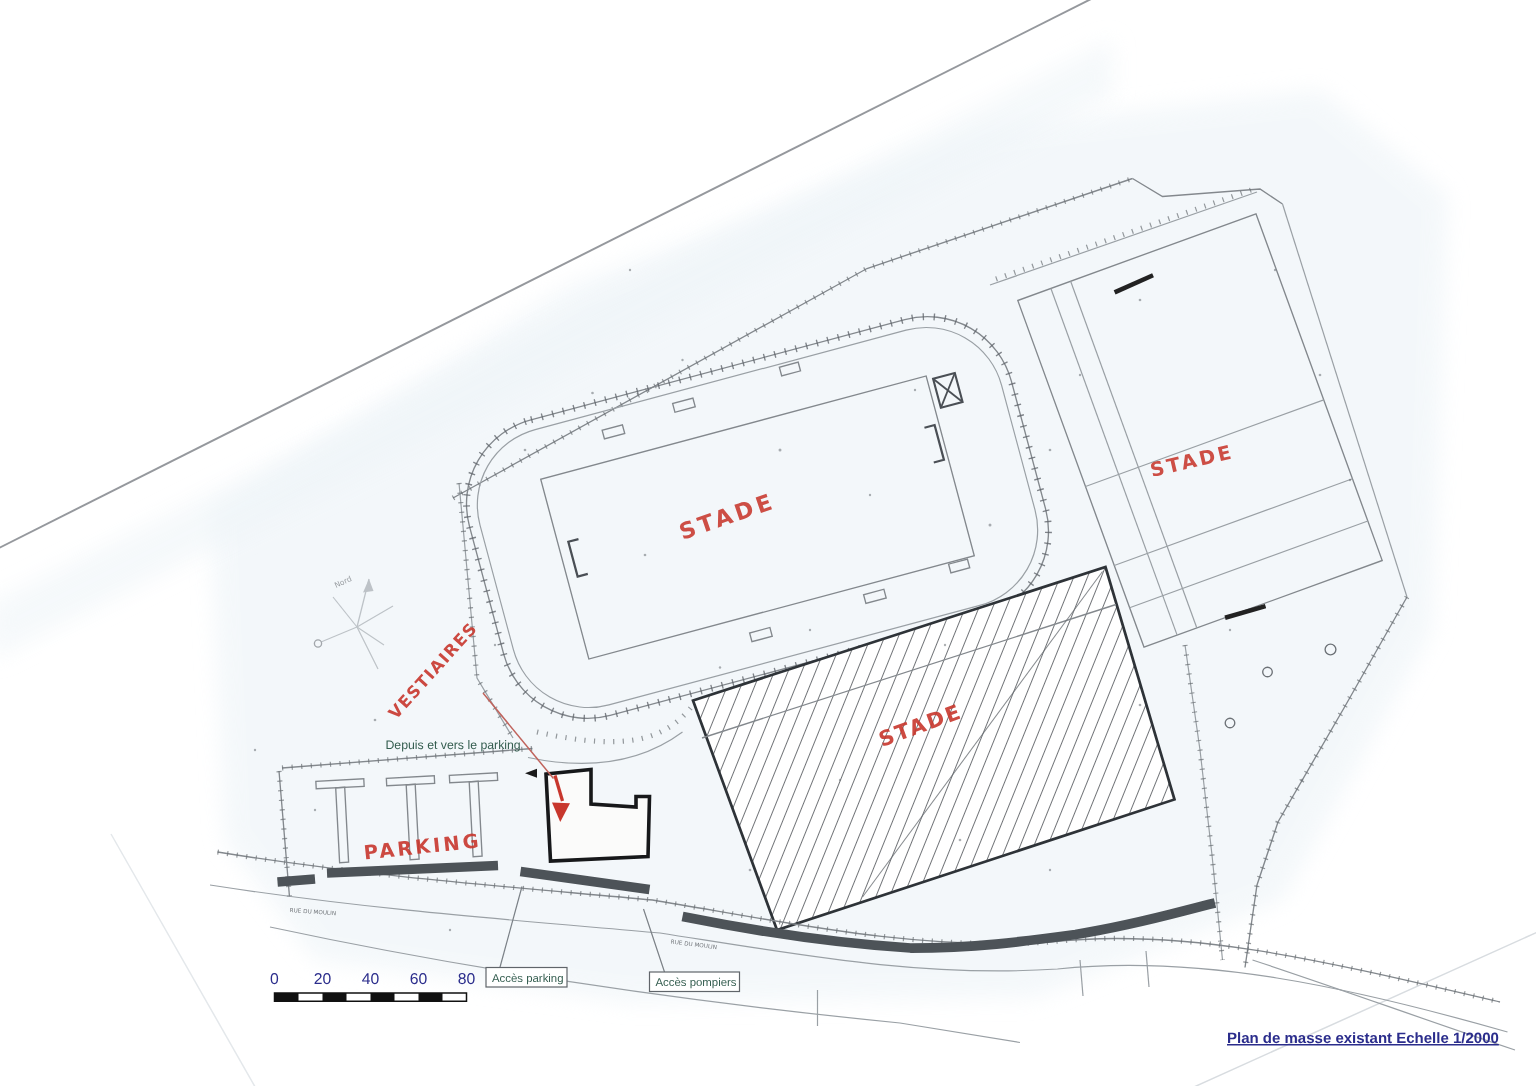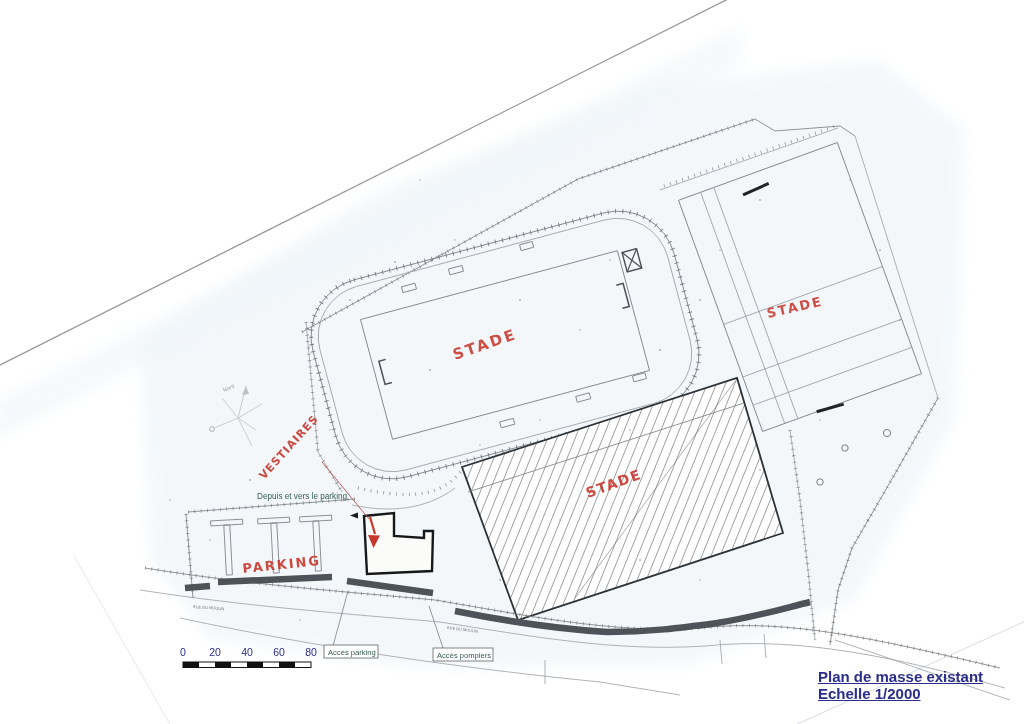--- a/index.html
+++ b/index.html
@@ -18,8 +18,8 @@
   .micro{font-family:"DejaVu Sans",sans-serif;fill:#5d6166;}
   .greenlbl{font-family:"Liberation Sans",sans-serif;fill:#355e50;}
   .navy{font-family:"Liberation Sans",sans-serif;fill:#2b2d8c;}
-  .caption{position:absolute;left:818px;top:668px;width:206px;
-           font-family:"Liberation Sans",sans-serif;font-weight:bold;font-size:15px;
+  .caption{position:absolute;left:818px;top:687px;width:206px;
+           font-family:"Liberation Sans",sans-serif;font-weight:bold;font-size:10px;
            color:#2b2d8c;text-decoration:underline;letter-spacing:0px;}
 </style>
 </head>

